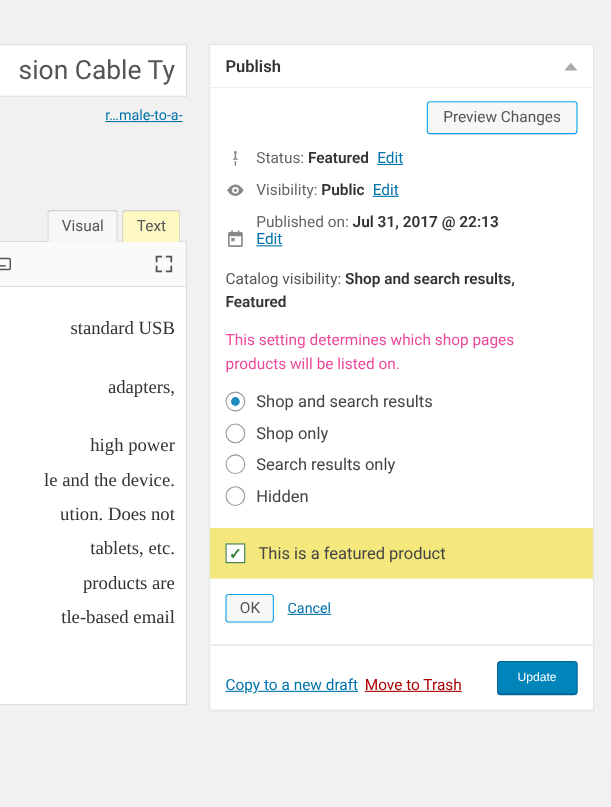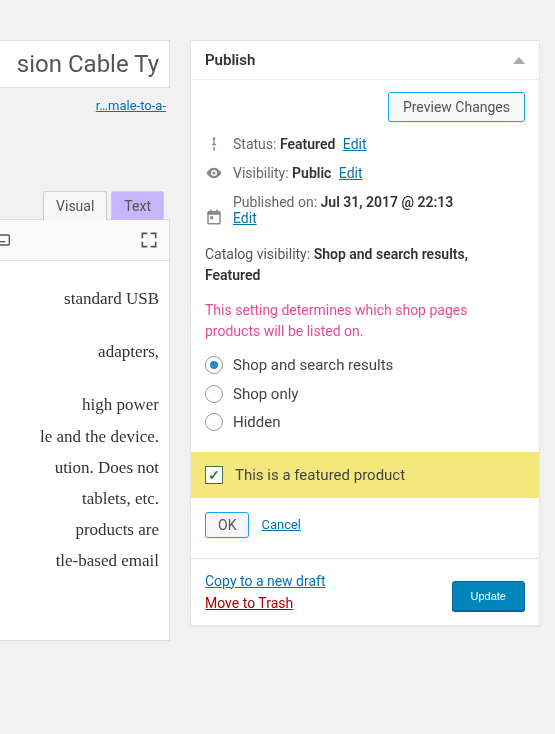--- a/index.html
+++ b/index.html
@@ -56,7 +56,7 @@
     border-top-left-radius: 3px;
     border-top-right-radius: 3px;
   }
-  .tab.active { background: #c4b5fd; }
+  .tab.active { background: #fef9c3; }
   .toolbar {
     border: 1px solid #ddd;
     background: #fafafa;

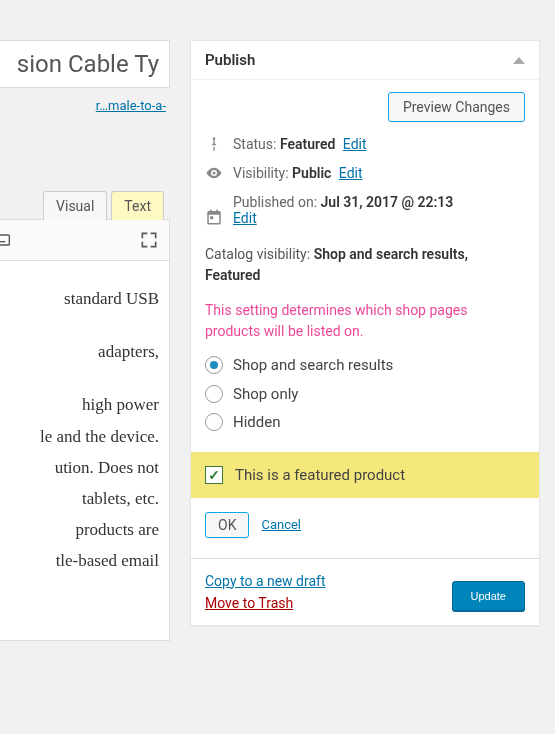--- a/index.html
+++ b/index.html
@@ -289,6 +289,10 @@
         </div>
         <div class="radio-item">
           <span class="radio"></span>
+          <span>Search results only</span>
+        </div>
+        <div class="radio-item">
+          <span class="radio"></span>
           <span>Hidden</span>
         </div>
       </div>

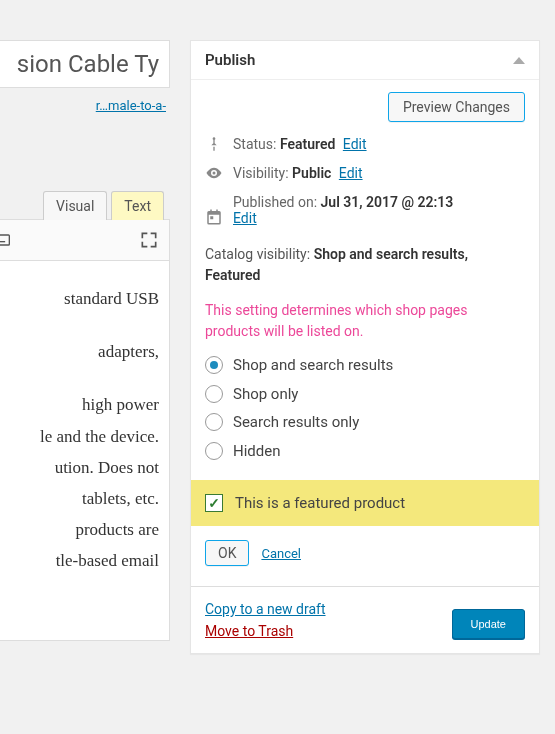--- a/index.html
+++ b/index.html
@@ -174,7 +174,7 @@
     padding: 14px;
     display:flex; justify-content:space-between; align-items:flex-end;
   }
-  .footer-links { display:flex; flex-direction:column; gap:6px; font-size:14px;}
+  .footer-links { display:flex; flex-direction:row; gap:6px; font-size:14px;}
   .trash-link { color:#a00; }
   .btn-primary {
     background:#0085ba; border:1px solid #006799; color:#fff;

